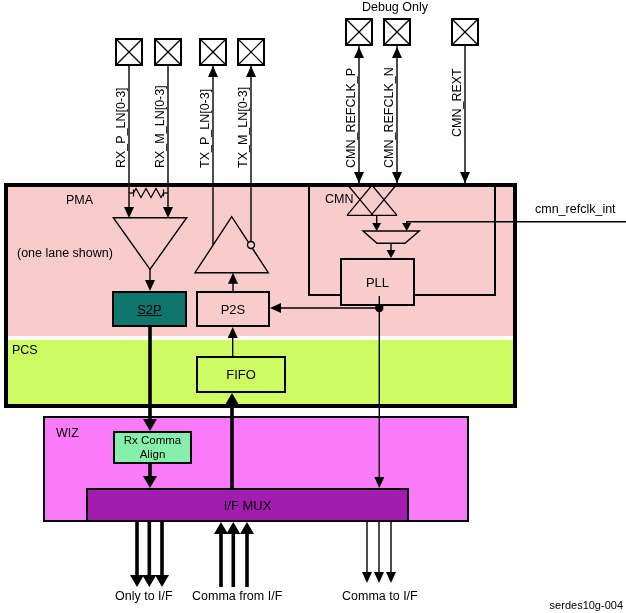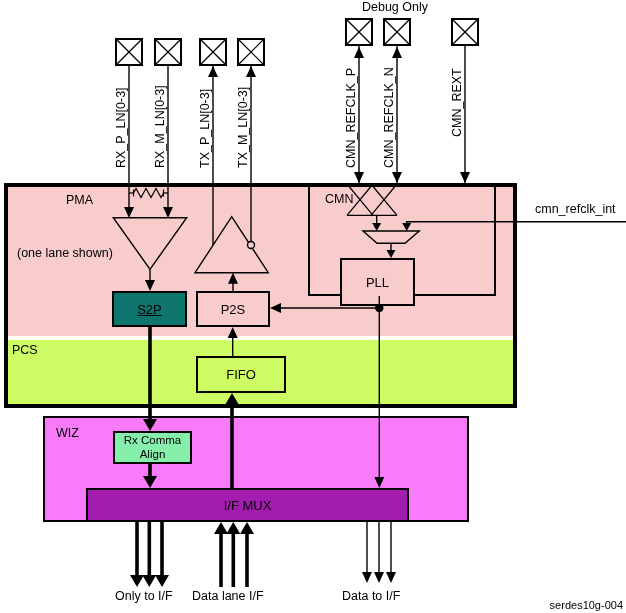--- a/index.html
+++ b/index.html
@@ -230,7 +230,7 @@
   <div class="abs lbl" id="refclk-int-label">cmn_refclk_int</div>
 
   <div class="abs lbl" id="data-to-label">Only to I/F</div>
-  <div class="abs lbl" id="data-from-label">Data lane I/F</div>
+  <div class="abs lbl" id="data-from-label">Comma from I/F</div>
   <div class="abs lbl" id="clock-to-label">Data to I/F</div>
   <div class="abs" id="figid-label">serdes10g-004</div>
 

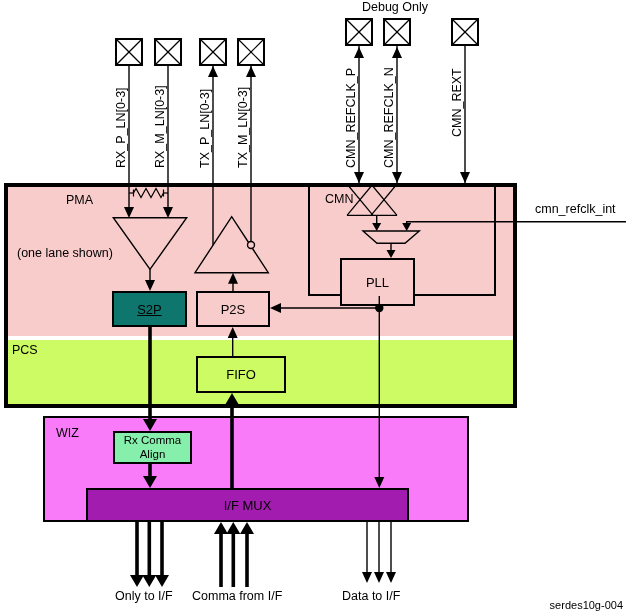--- a/index.html
+++ b/index.html
@@ -231,7 +231,7 @@
 
   <div class="abs lbl" id="data-to-label">Only to I/F</div>
   <div class="abs lbl" id="data-from-label">Comma from I/F</div>
-  <div class="abs lbl" id="clock-to-label">Data to I/F</div>
+  <div class="abs lbl" id="clock-to-label">Comma to I/F</div>
   <div class="abs" id="figid-label">serdes10g-004</div>
 
 </div>

